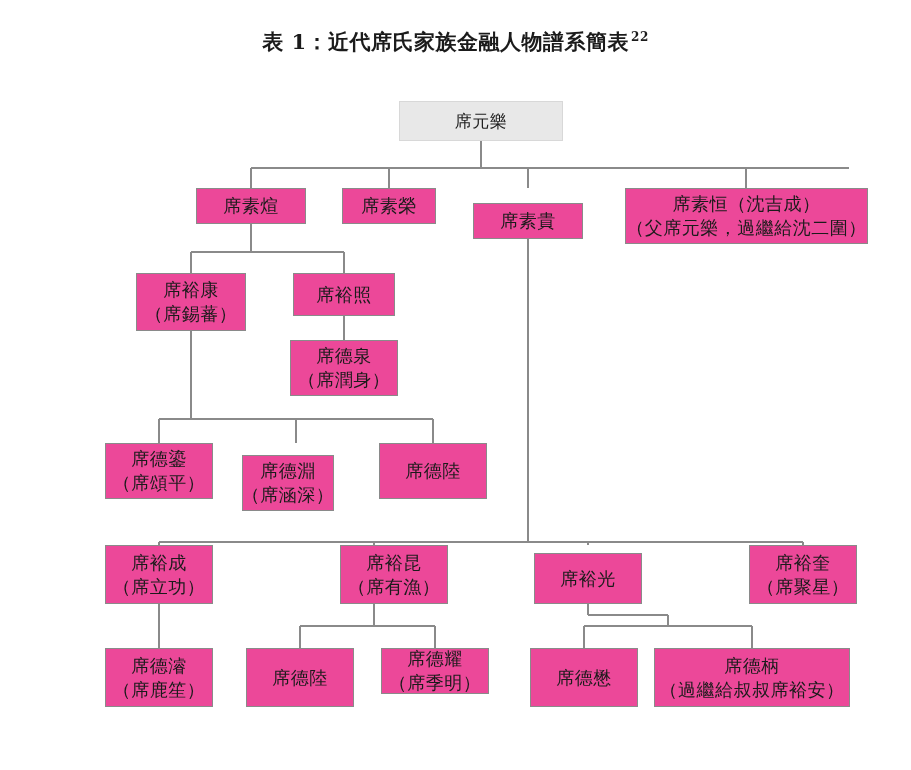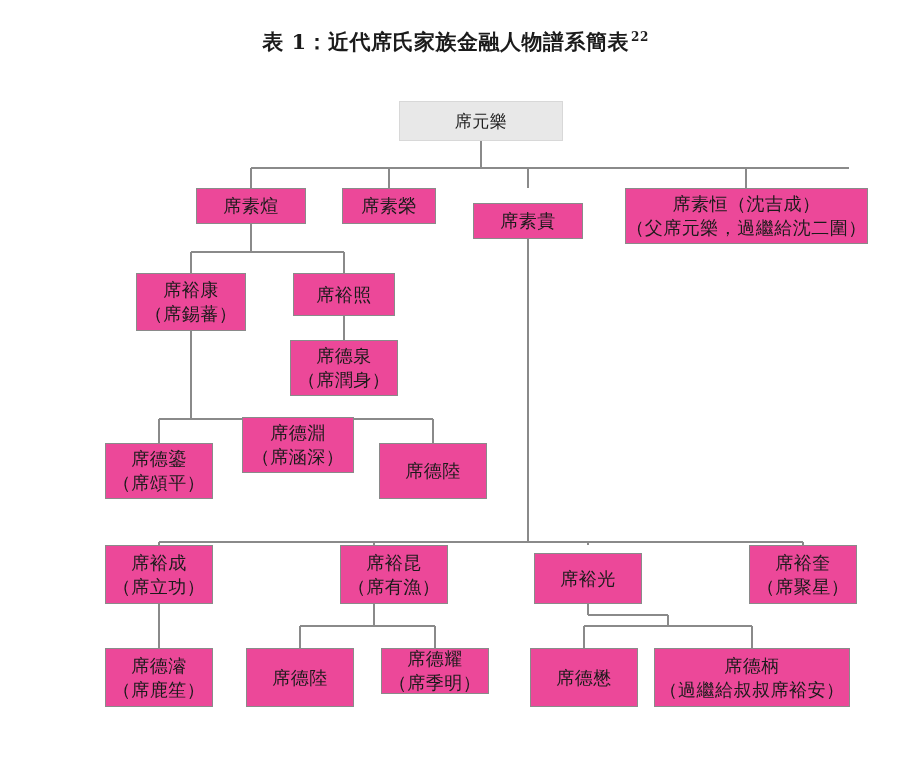--- a/index.html
+++ b/index.html
@@ -173,7 +173,7 @@
       <span class="ln2">（席頌平）</span>
     </div>
 
-    <div class="node" style="left:242px; top:417px; width:112px; height:56px;">
+    <div class="node" style="left:242px; top:455px; width:92px; height:56px;">
       <span>席德淵</span>
       <span class="ln2">（席涵深）</span>
     </div>

